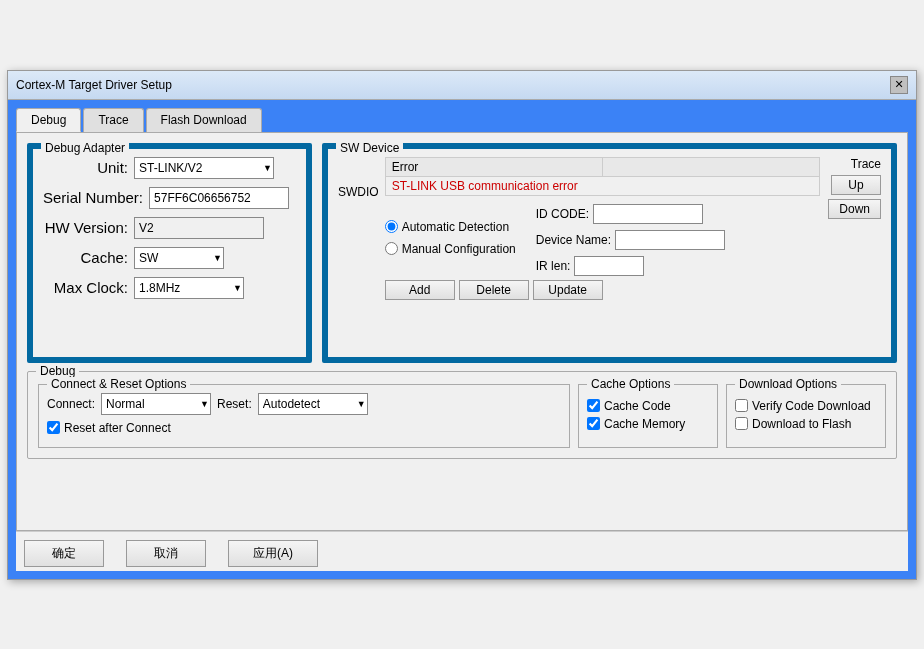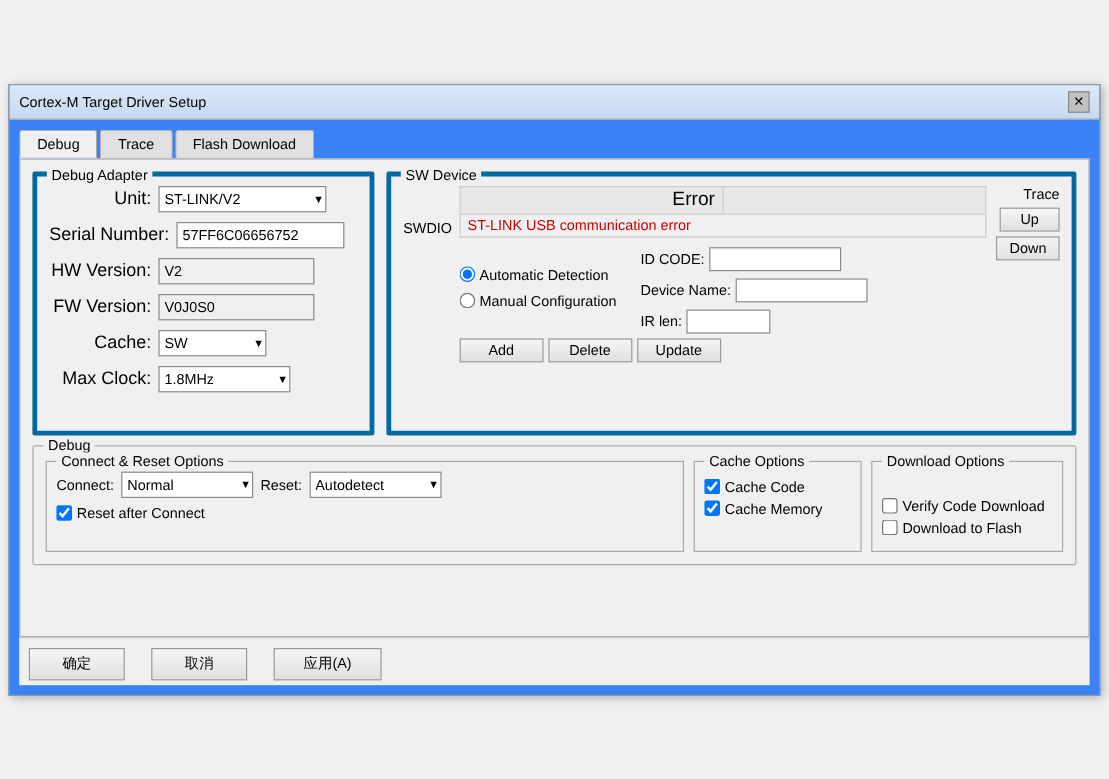--- a/index.html
+++ b/index.html
@@ -89,7 +89,7 @@
       align-items: flex-start;
     }
     .group-box {
-      border: 4px solid #0369a1;
+      border: 6px solid #0369a1;
       border-radius: 2px;
       padding: 8px 10px 10px 10px;
       position: relative;

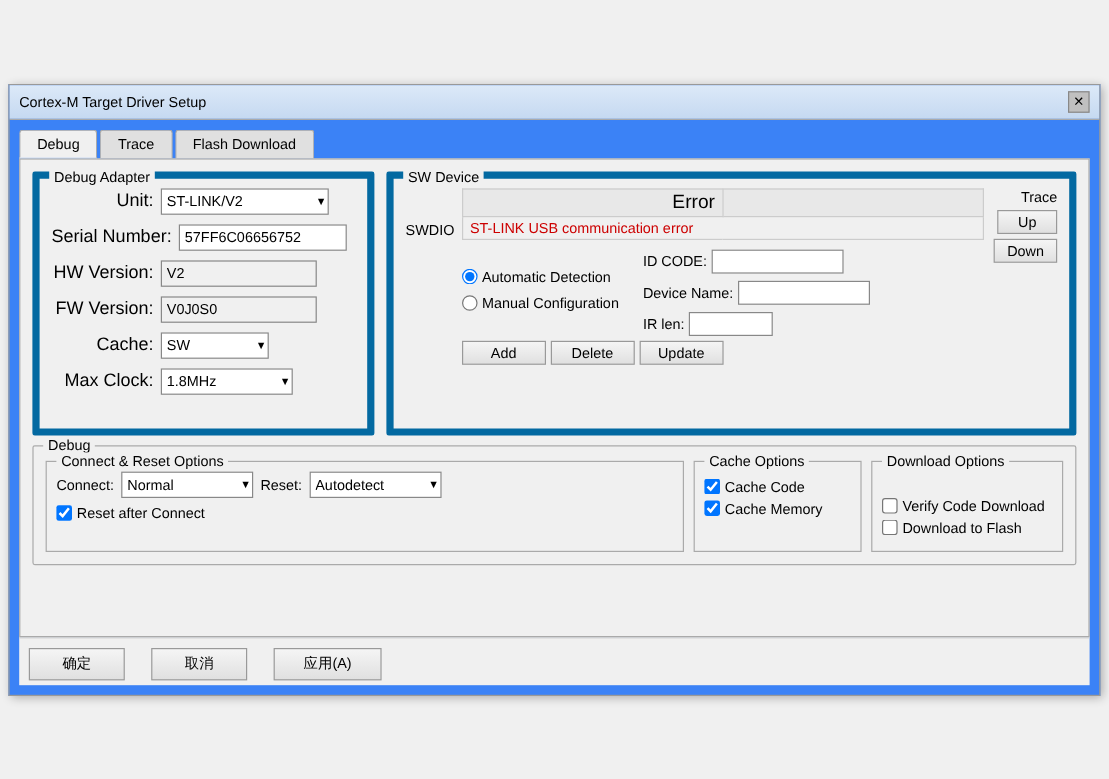--- a/index.html
+++ b/index.html
@@ -168,8 +168,8 @@
       border: 1px solid #ccc;
       padding: 2px 6px;
       font-weight: normal;
-      font-size: 16px;
-      text-align: right;
+      font-size: 12px;
+      text-align: left;
     }
     .sw-table td {
       border: 1px solid #ccc;

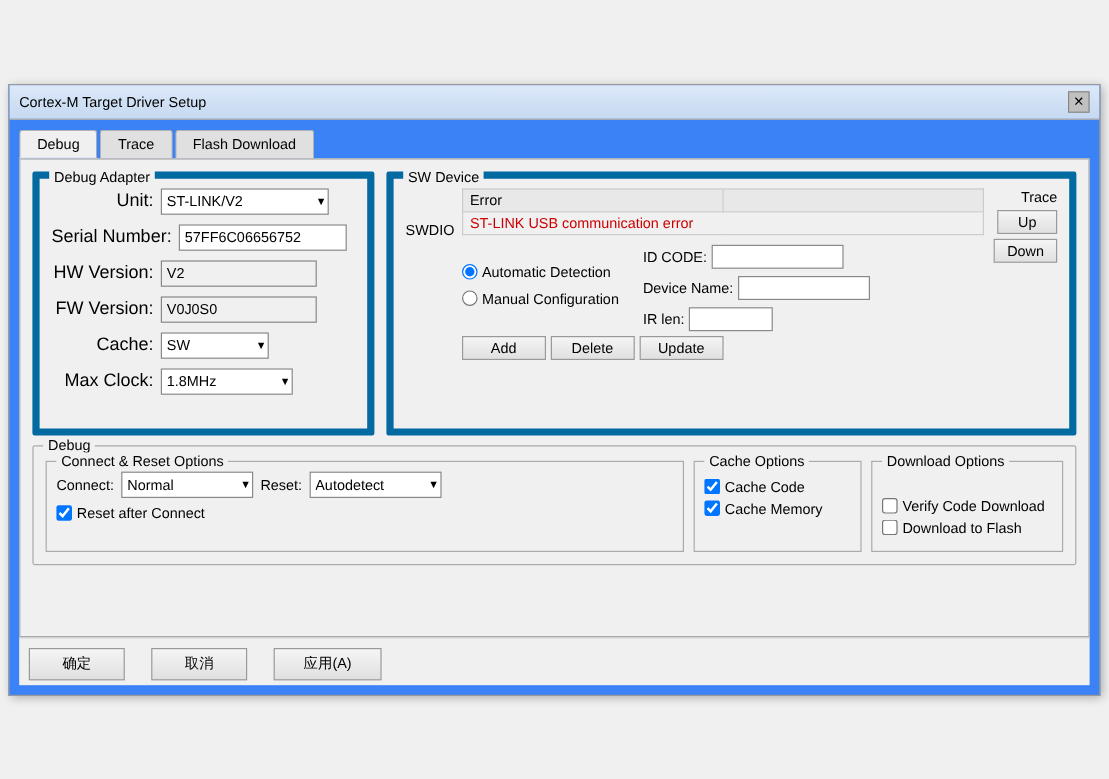--- a/index.html
+++ b/index.html
@@ -360,10 +360,6 @@
             <input type="text" class="form-input form-input-readonly" value="V2" style="width: 130px;" readonly="">
           </div>
 
-          <div class="form-row">
-            <span class="form-label">FW Version:</span>
-            <input type="text" class="form-input form-input-readonly" value="V0J0S0" style="width: 130px;" readonly="">
-          </div>
 
           <div class="form-row">
             <span class="form-label">Cache:</span>

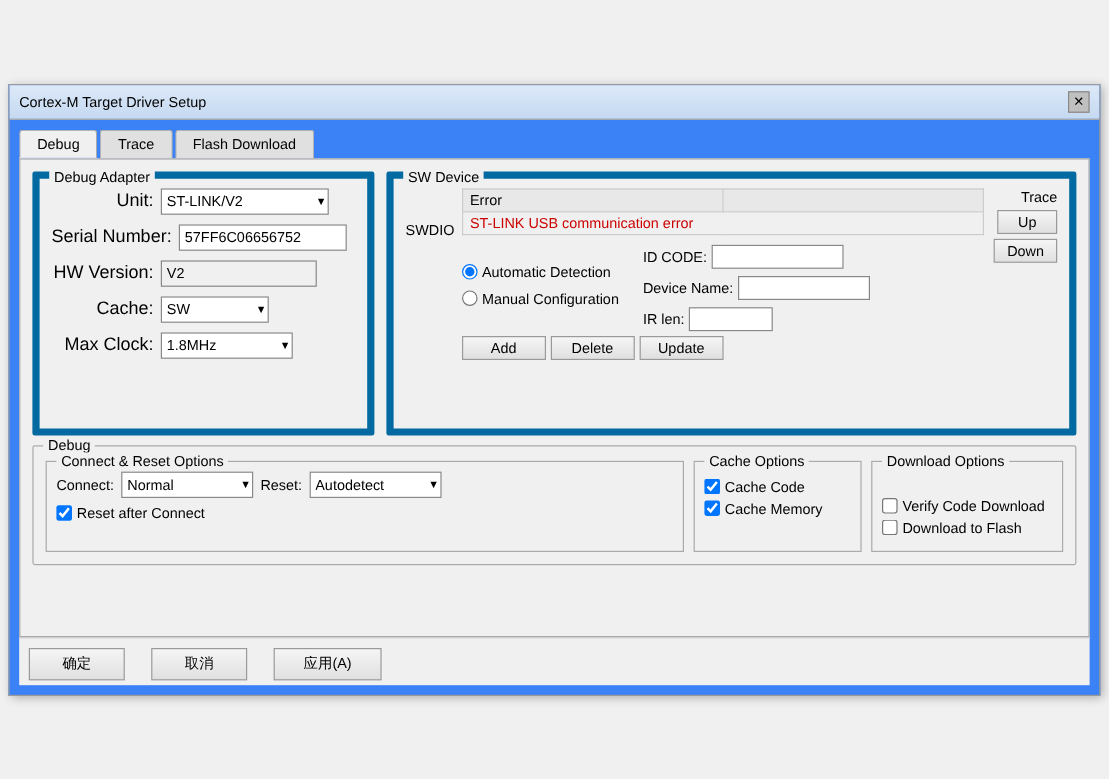--- a/index.html
+++ b/index.html
@@ -499,7 +499,7 @@
 
           <div class="download-options-box">
             <span class="group-label">Download Options</span>
-            <div style="margin-top:22px;">
+            <div style="margin-top:6px;">
               <div class="checkbox-row">
                 <input type="checkbox" style="">
                 <span>Verify Code Download</span>

